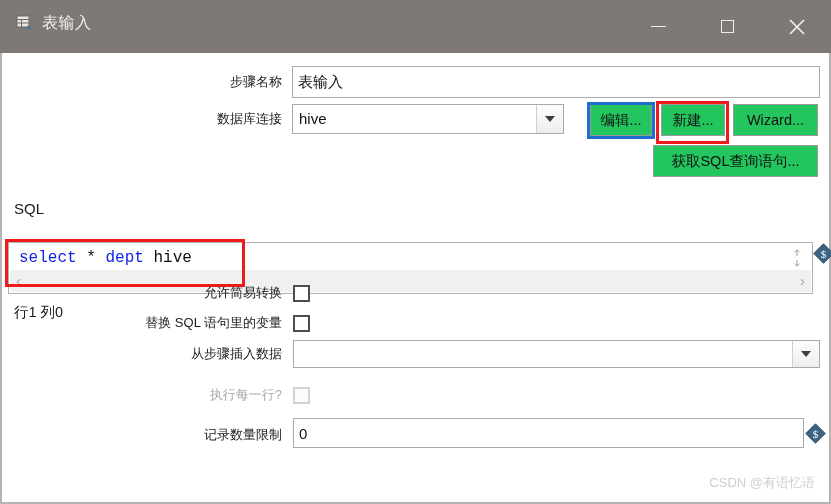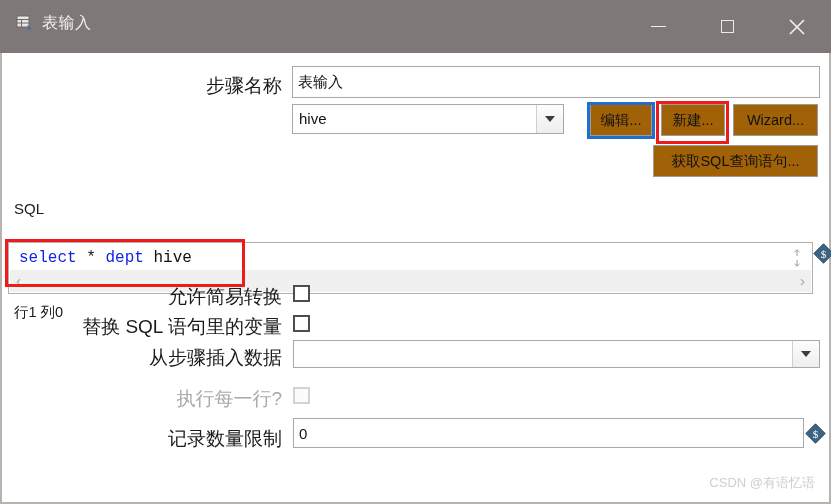--- a/index.html
+++ b/index.html
@@ -86,7 +86,7 @@
   .field-label {
     position: absolute;
     text-align: right;
-    font-size: 19px;
+    font-size: 13px;
     color: #1b1b1b;
     white-space: nowrap;
   }

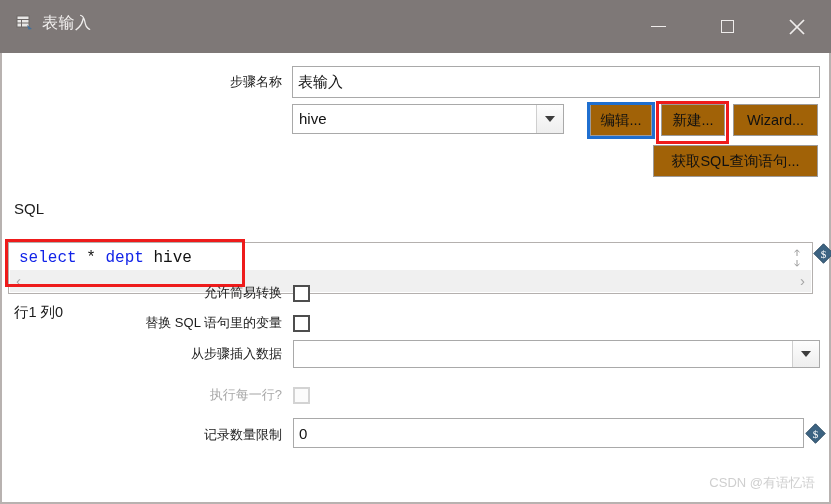--- a/index.html
+++ b/index.html
@@ -281,6 +281,7 @@
     <div class="field-label" style="left:130px; top:20px; width:150px;">步骤名称</div>
     <input class="txtbox" style="left: 290px; top: 13px; width: 528px; height: 32px;" value="表输入">
 
+    <div class="field-label" style="left:130px; top:57px; width:150px;">数据库连接</div>
     <div class="combo" style="left:290px; top:51px; width:272px; height:30px;">
       <span class="combo-val">hive</span>
       <span class="combo-arrow">

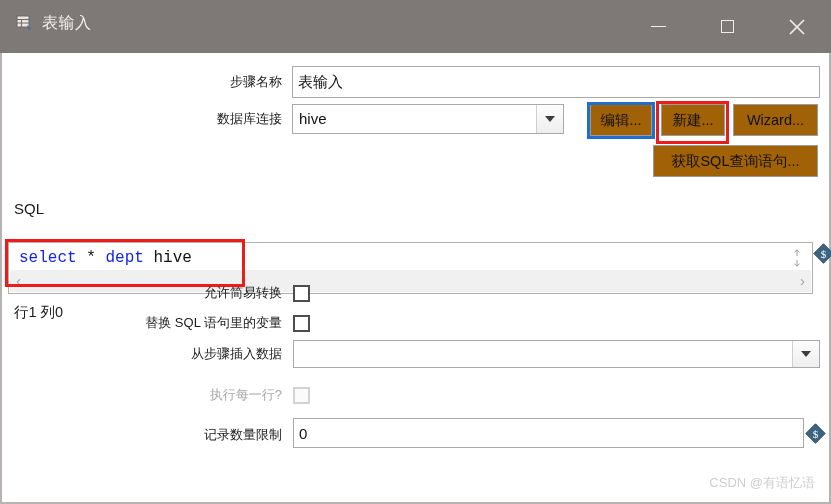--- a/index.html
+++ b/index.html
@@ -141,7 +141,7 @@
   .btn {
     position: absolute;
     box-sizing: border-box;
-    background: #a16207;
+    background: #22c55e;
     border: 1px solid #9d9a99;
     font-size: 14.5px;
     color: #111;

